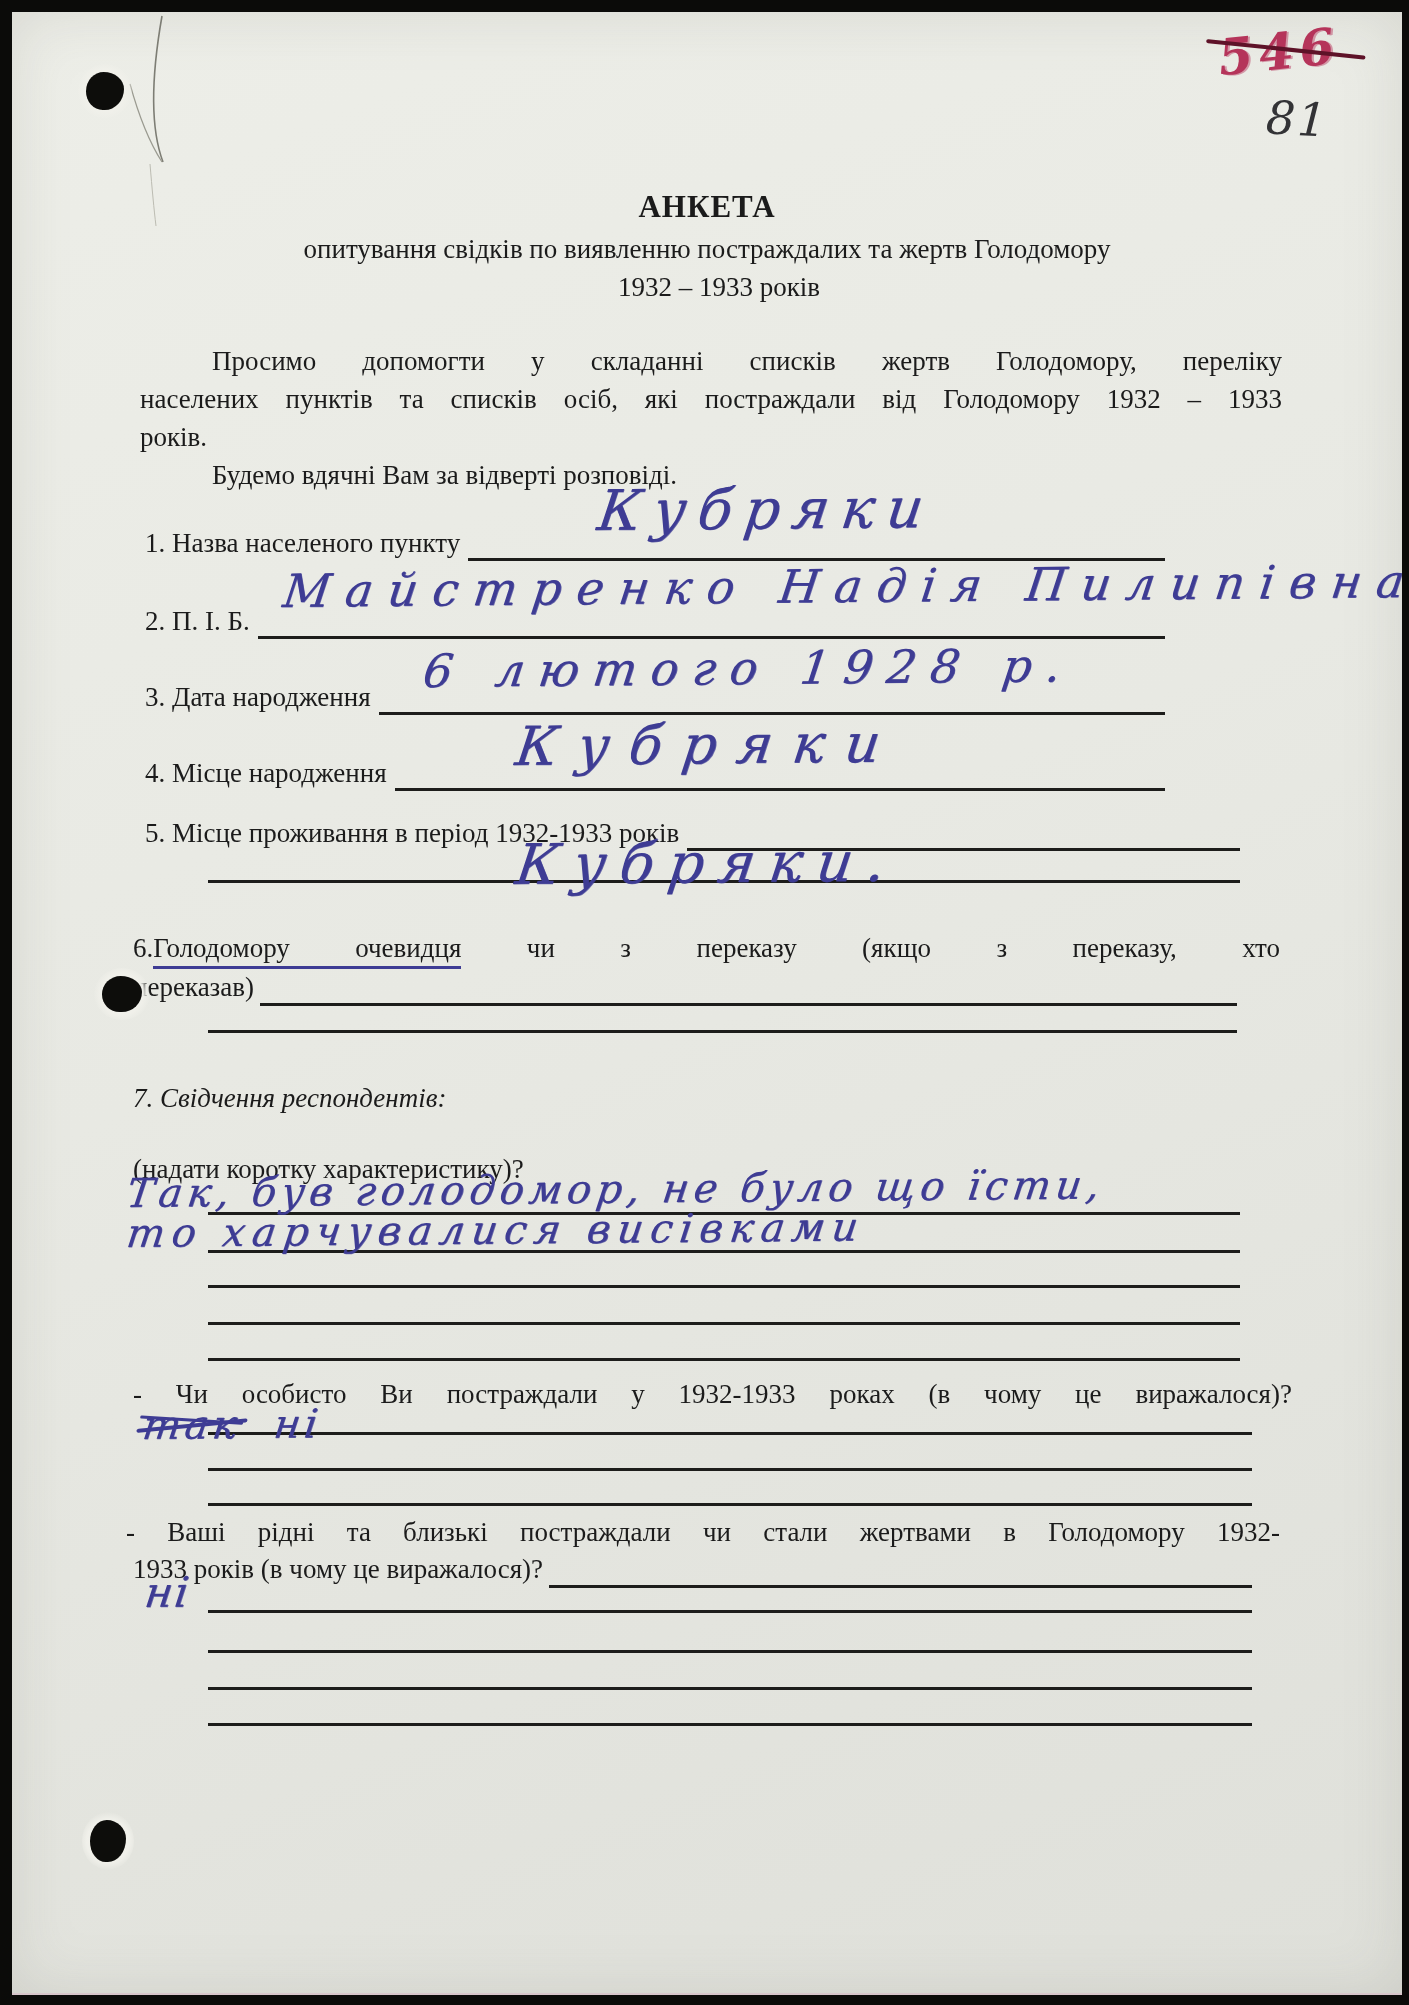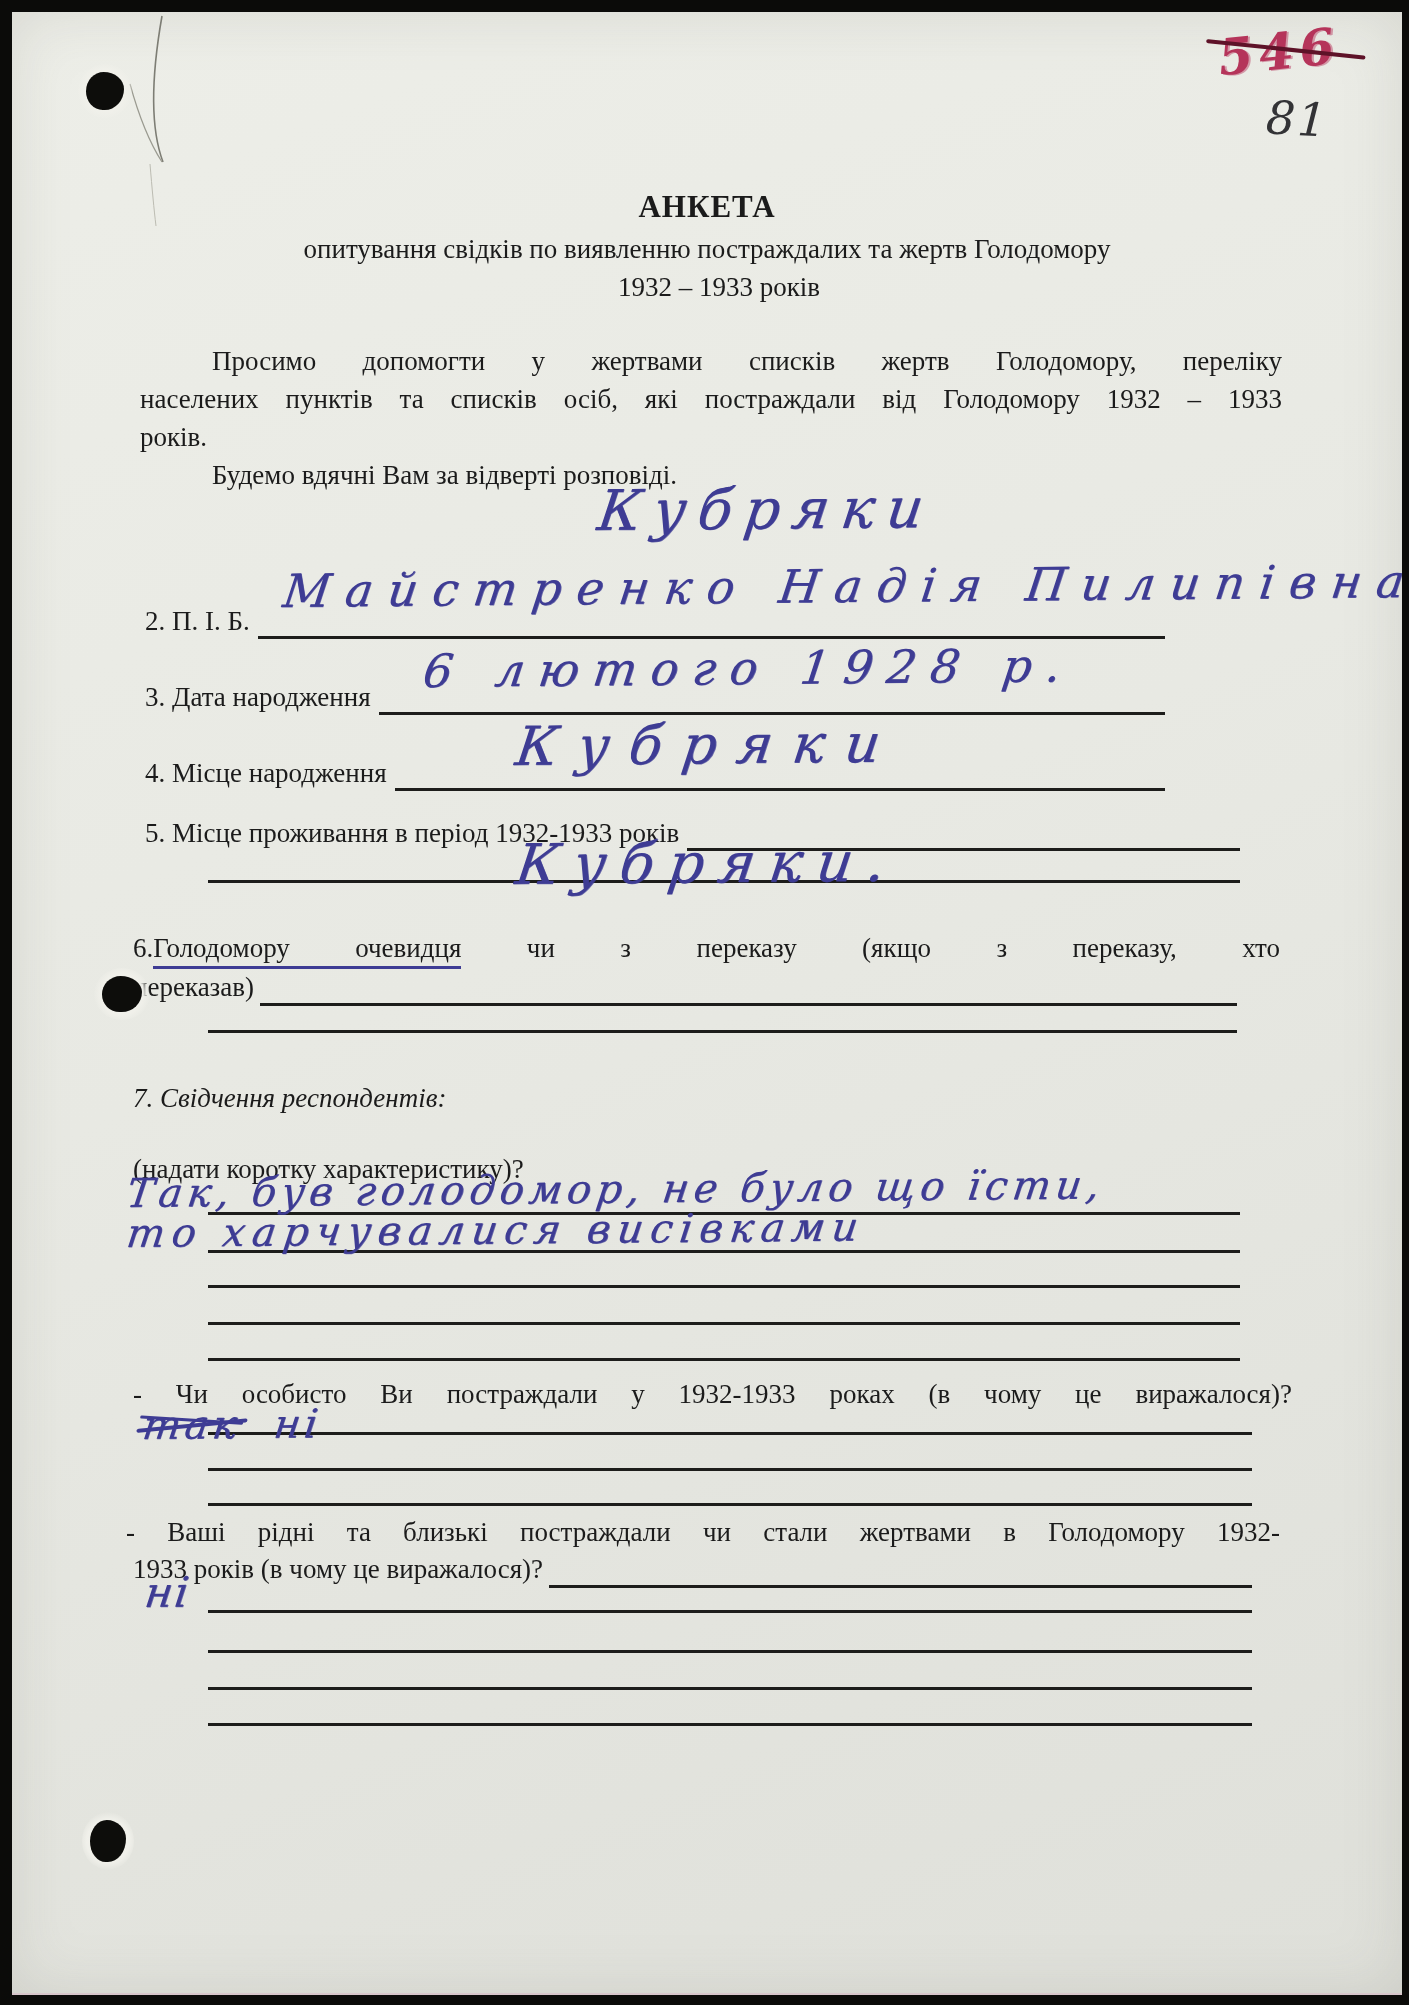--- a/index.html
+++ b/index.html
@@ -127,7 +127,7 @@
     <div class="tline center title">АНКЕТА</div>
     <div class="tline center sub2">1932 – 1933 років</div>
 
-    <div class="tline just intro-l1">Просимо допомогти у жертвами списків жертв Голодомору, переліку</div>
+    <div class="tline just intro-l1">Просимо допомогти у складанні списків жертв Голодомору, переліку</div>
     <div class="tline just intro-l2">населених пунктів та списків осіб, які постраждали від Голодомору 1932 – 1933</div>
     <div class="tline intro-l3">років.</div>
     <div class="tline thanks">Будемо вдячні Вам за відверті розповіді.</div>

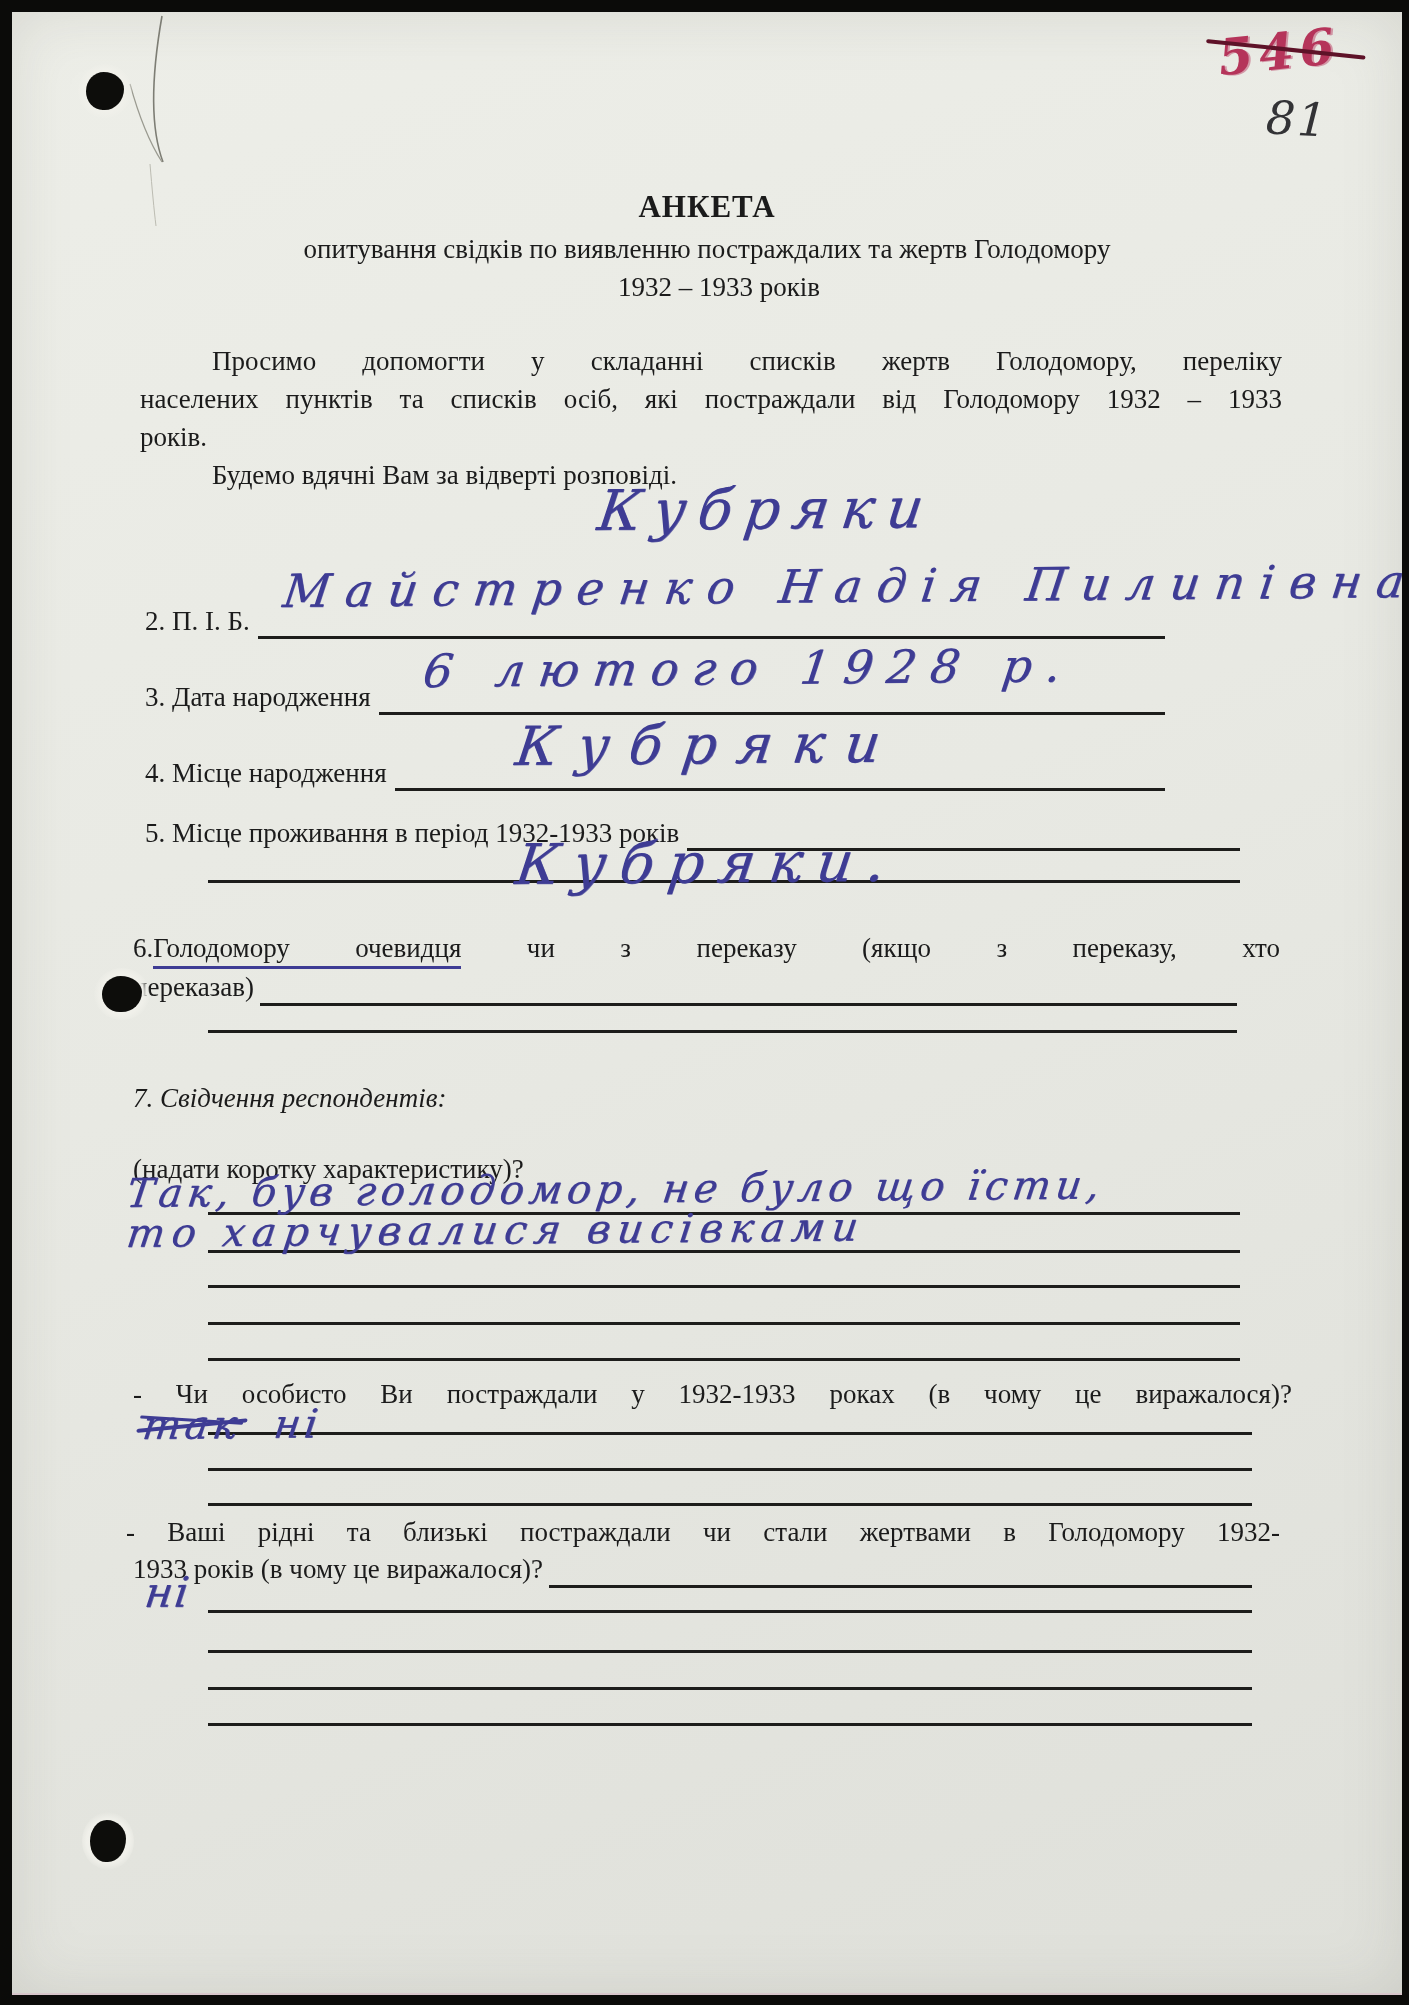--- a/index.html
+++ b/index.html
@@ -132,6 +132,10 @@
     <div class="tline intro-l3">років.</div>
     <div class="tline thanks">Будемо вдячні Вам за відверті розповіді.</div>
 
+    <div class="frow frow1">
+      <span class="flabel">1. Назва населеного пункту</span>
+      <span class="fline"></span>
+    </div>
     <div class="hw hw-f0">Кубряки</div>
 
     <div class="frow frow2">

